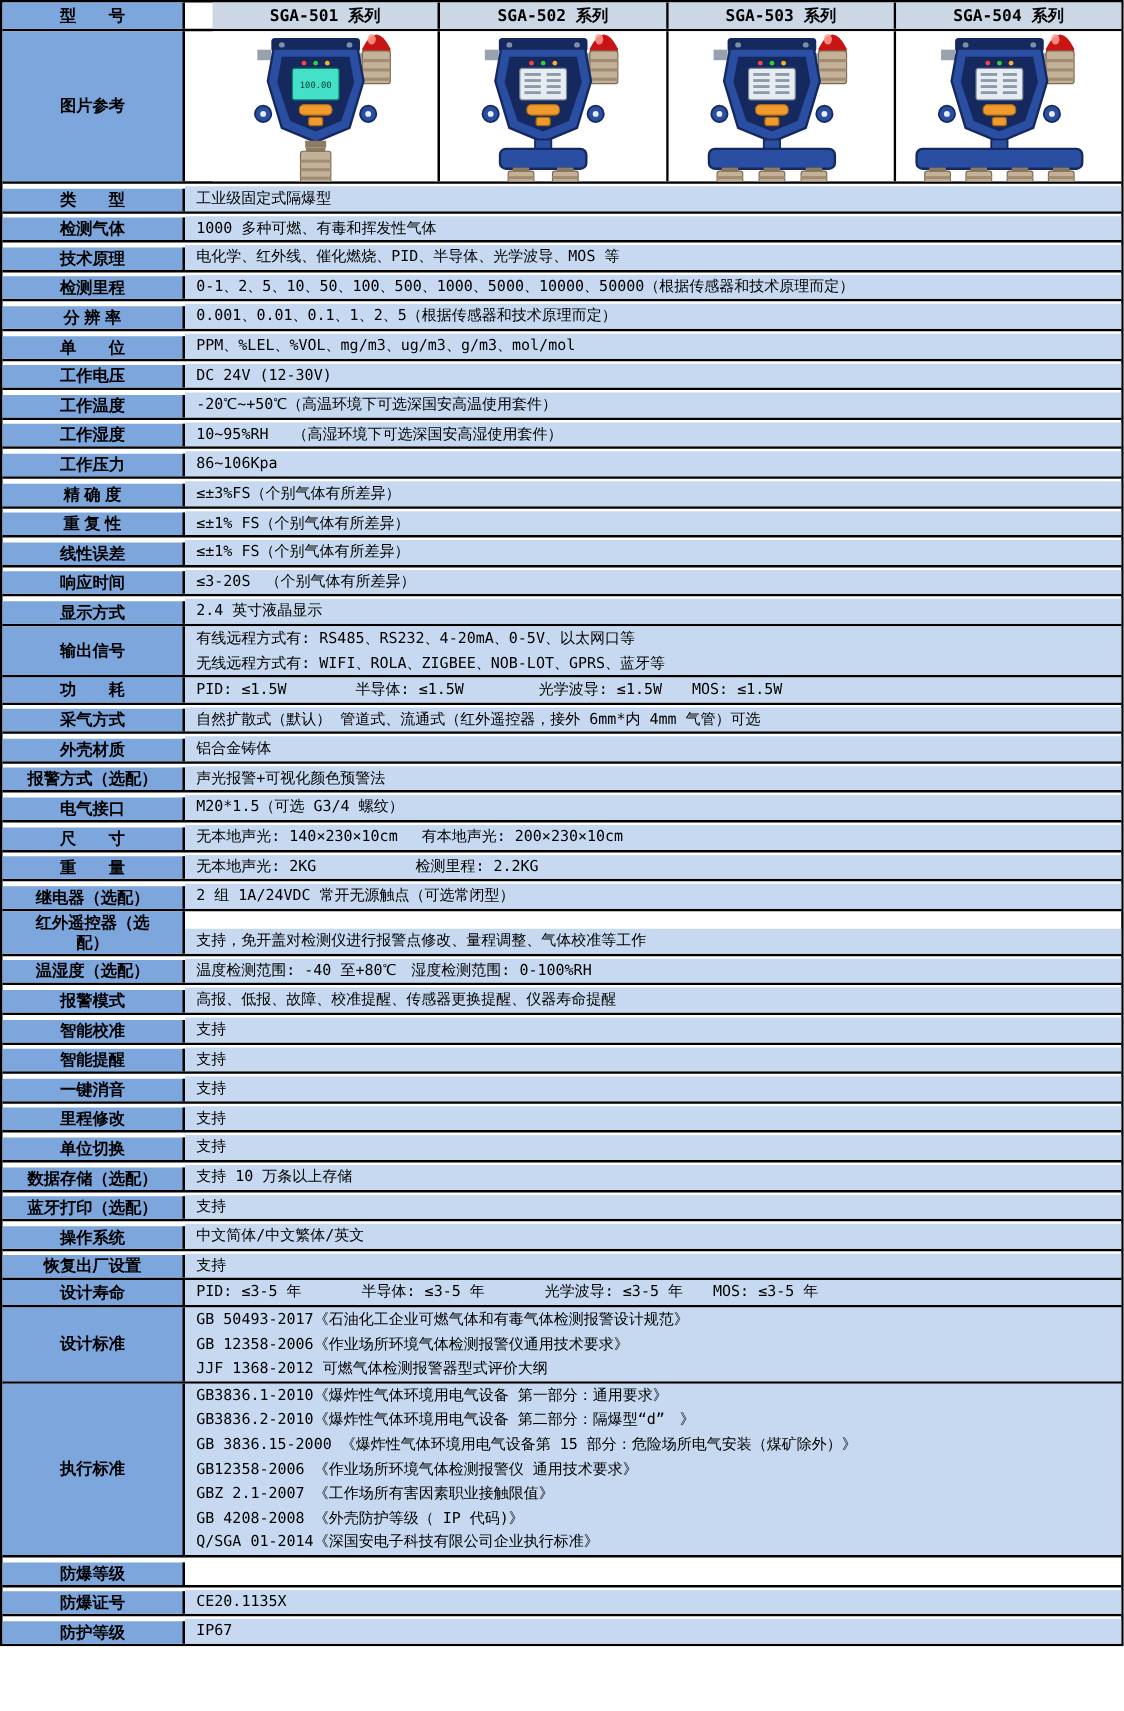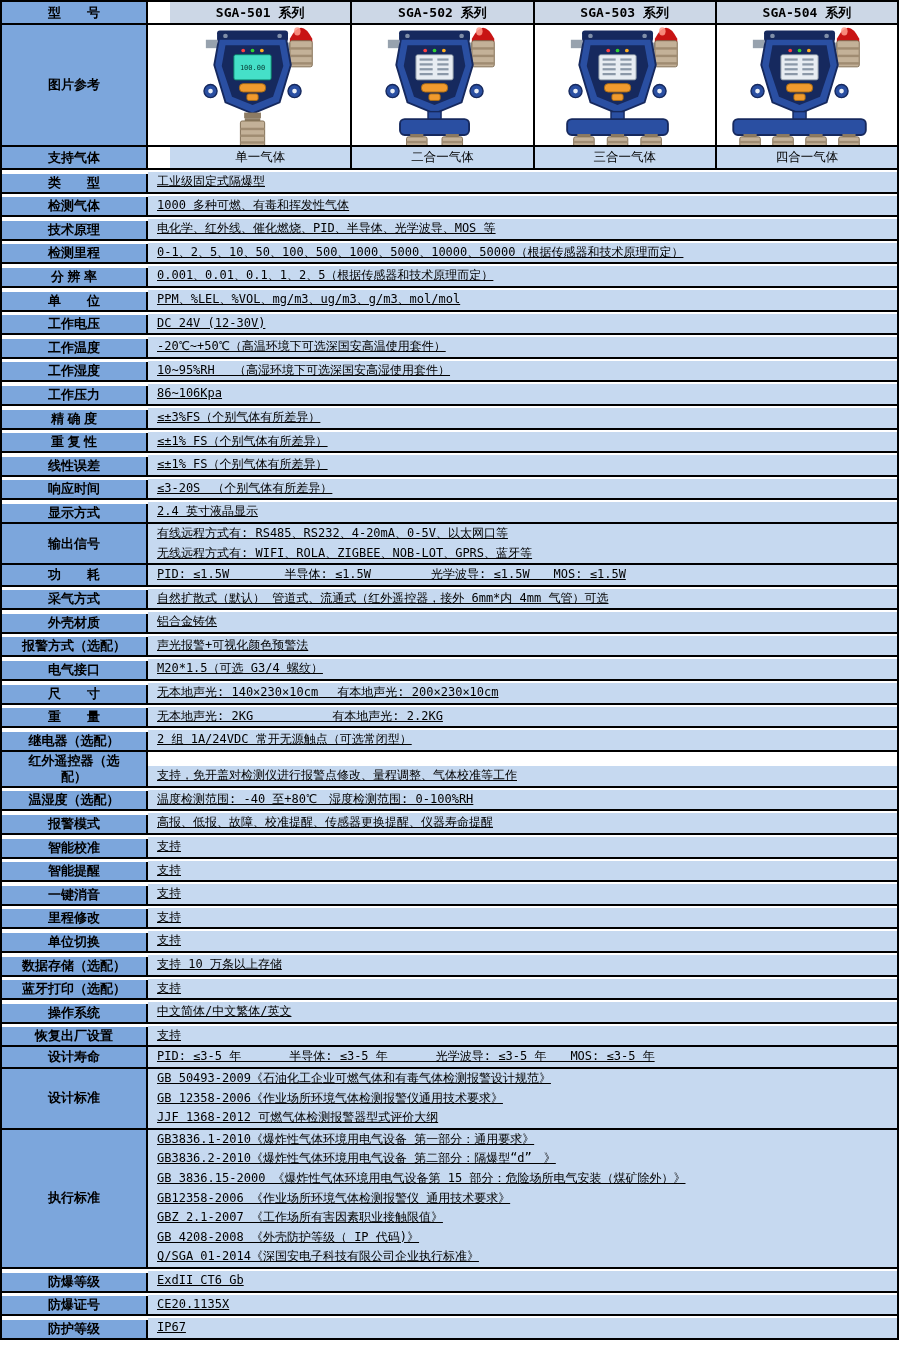--- a/index.html
+++ b/index.html
@@ -257,15 +257,6 @@
         </div>
       </div>
   </div>
-  <div class="srow">
-    <div class="label-cell">支持气体</div>
-    <div class="cols" id="gas-cells">
-        <div class="gas-cell">单一气体</div>
-        <div class="gas-cell">二合一气体</div>
-        <div class="gas-cell">三合一气体</div>
-        <div class="gas-cell">四合一气体</div>
-      </div>
-  </div>
   <div id="spec-rows">
       <div class="srow single">
         <div class="label-cell">类　　型</div>

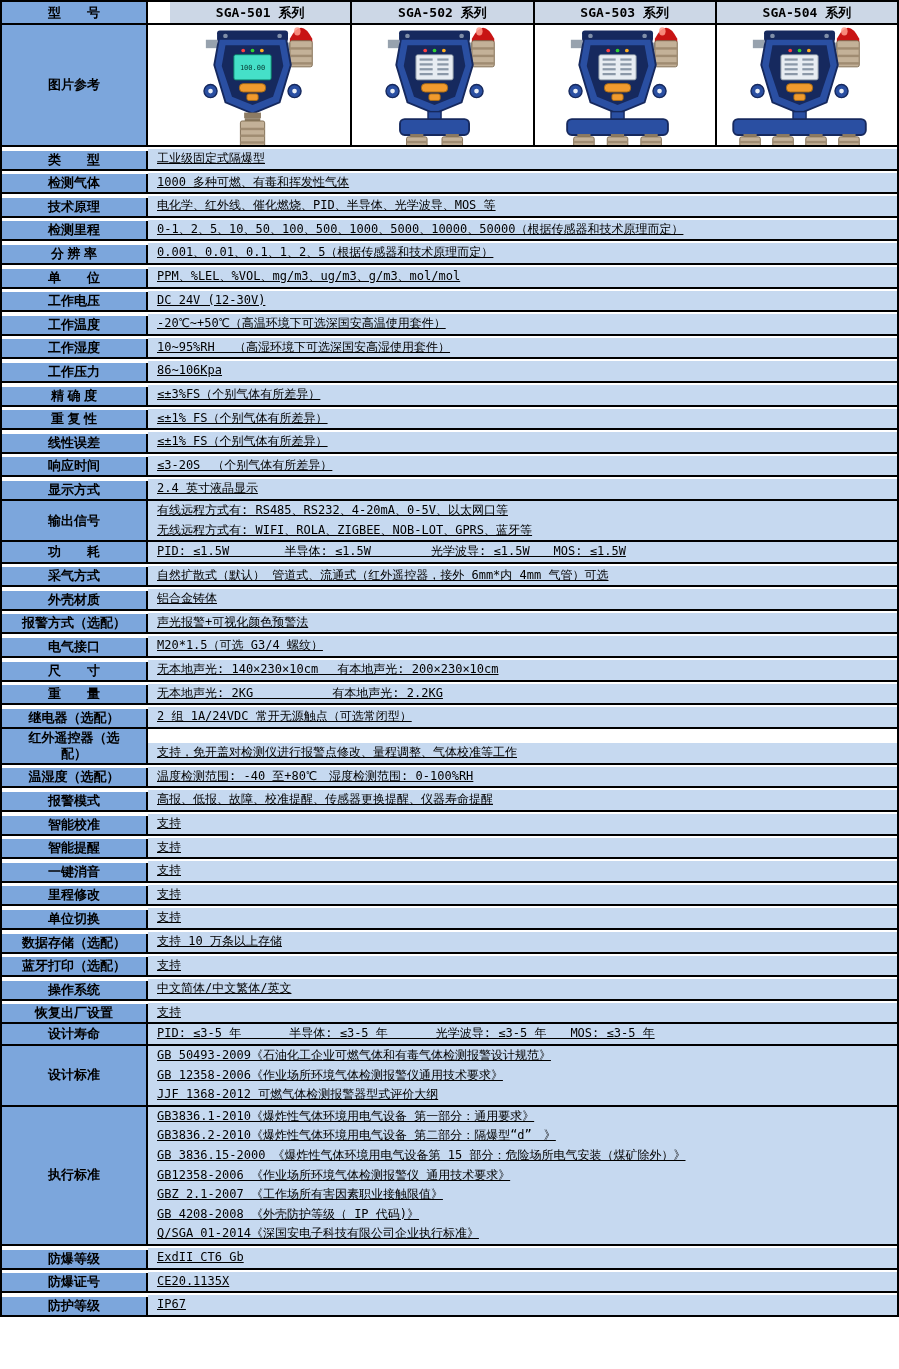--- a/index.html
+++ b/index.html
@@ -23,7 +23,7 @@
   .value-cell{
     flex:1;background:var(--value-bg,#c6d9f0);
     display:flex;flex-direction:column;justify-content:center;
-    padding:0 6px 0 9px;min-width:0;text-decoration:underline;
+    padding:0 6px 0 9px;min-width:0;
   }
   .vline{
     font-family:"DejaVu Sans Mono", monospace;

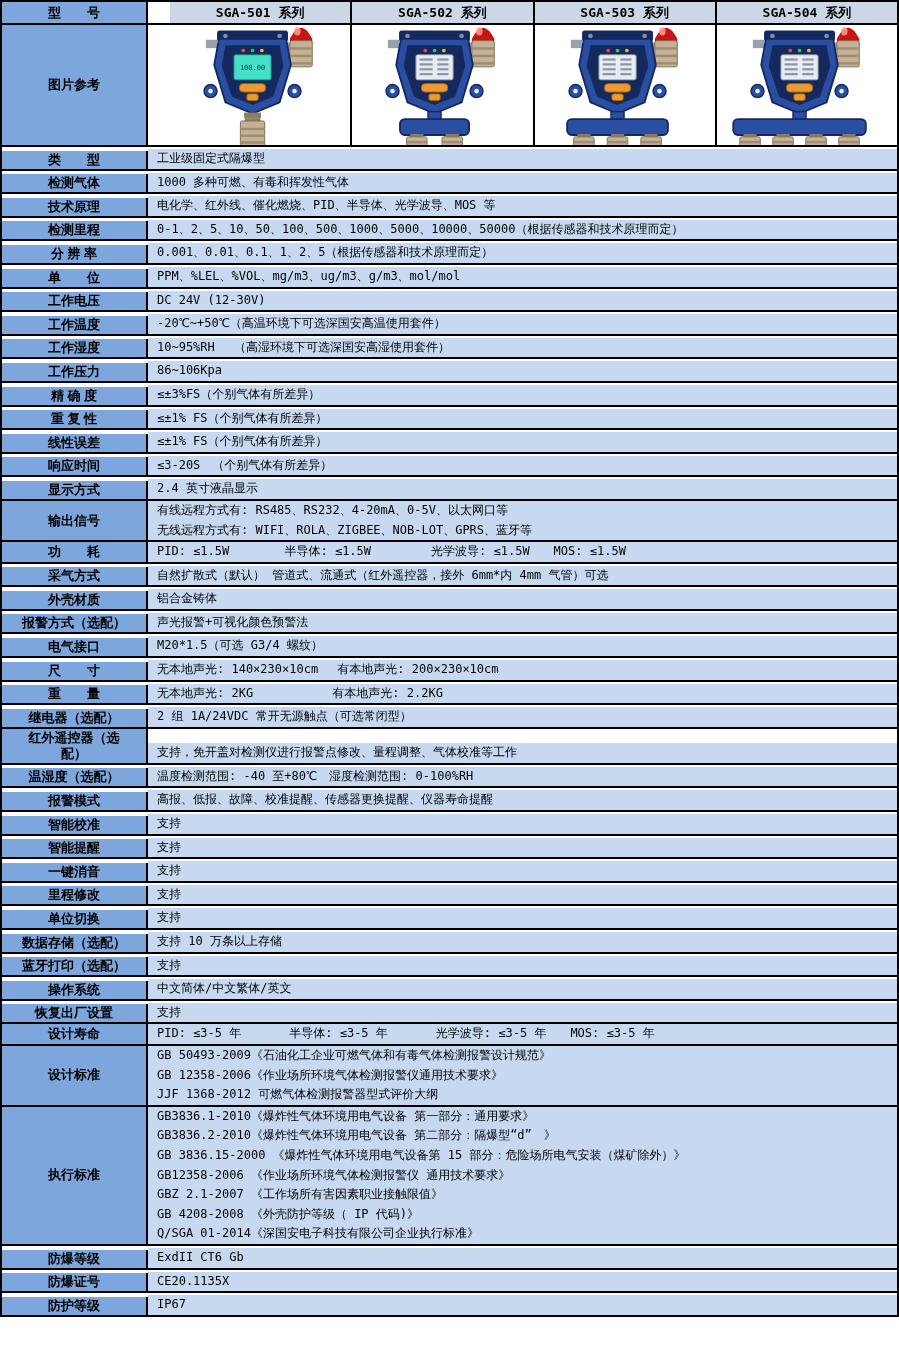--- a/index.html
+++ b/index.html
@@ -394,7 +394,7 @@
       <div class="srow single">
         <div class="label-cell">重　　量</div>
         <div class="value-cell">
-          <div class="vline">无本地声光: 2KG　　　　　　 有本地声光: 2.2KG</div>
+          <div class="vline">无本地声光: 2KG　　　　　　 检测里程: 2.2KG</div>
         </div>
       </div>
       <div class="srow single">

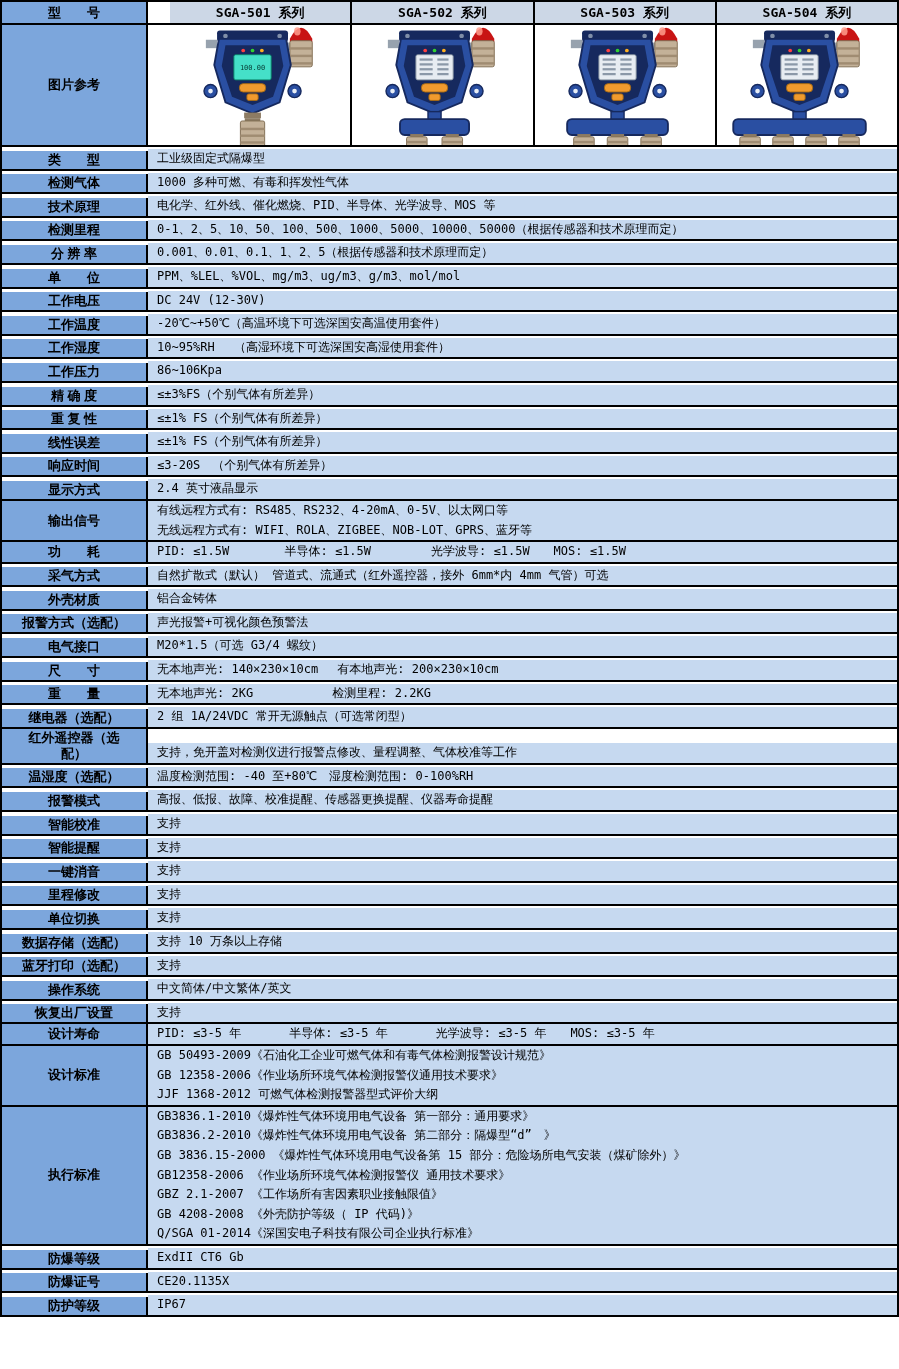--- a/index.html
+++ b/index.html
@@ -484,7 +484,7 @@
       <div class="srow">
         <div class="label-cell">设计标准</div>
         <div class="value-cell">
-          <div class="vline">GB 50493-2009《石油化工企业可燃气体和有毒气体检测报警设计规范》</div>
+          <div class="vline">GB 50493-2017《石油化工企业可燃气体和有毒气体检测报警设计规范》</div>
           <div class="vline">GB 12358-2006《作业场所环境气体检测报警仪通用技术要求》</div>
           <div class="vline">JJF 1368-2012 可燃气体检测报警器型式评价大纲</div>
         </div>

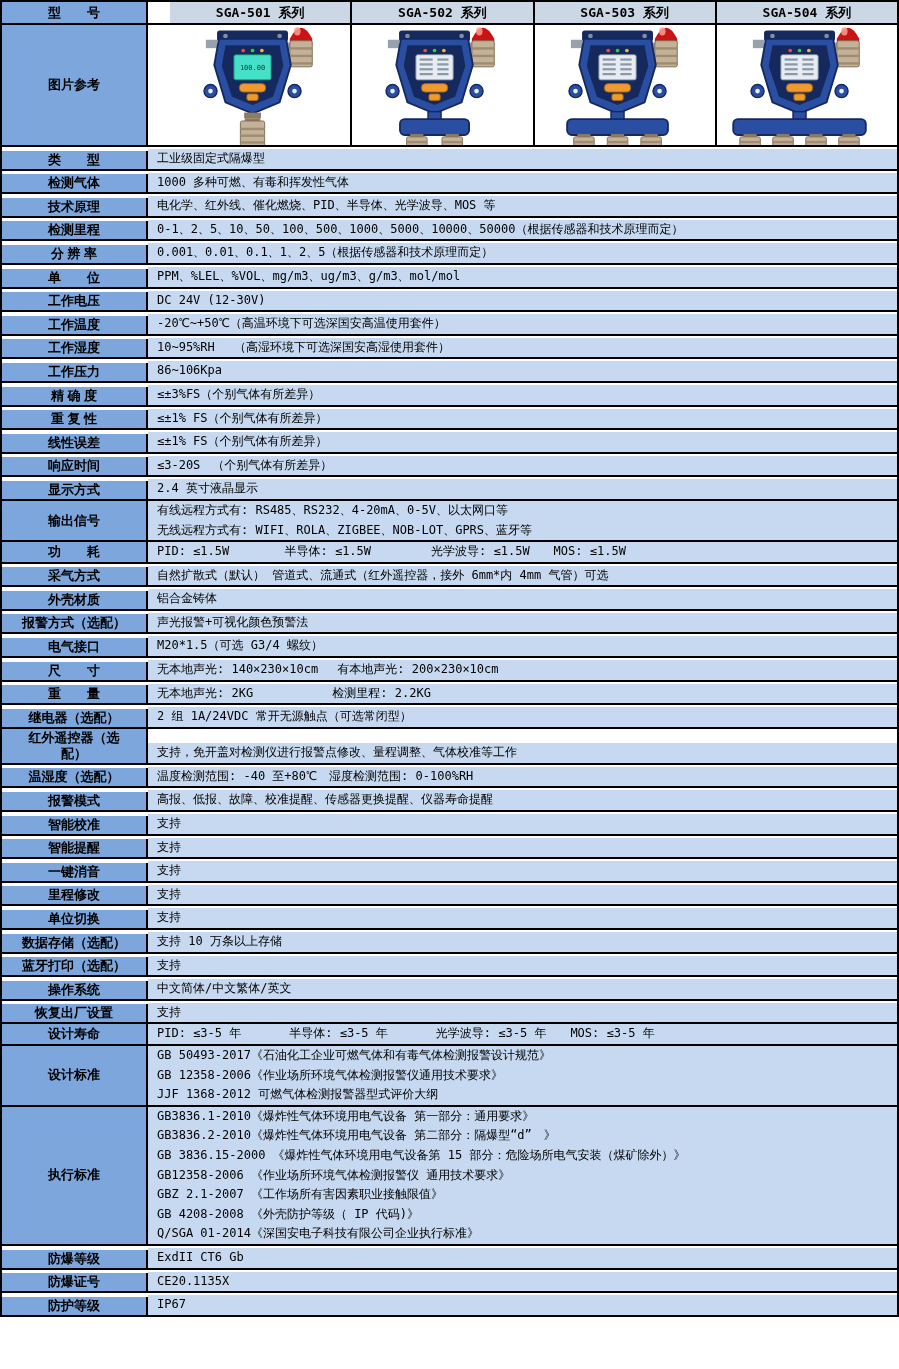--- a/index.html
+++ b/index.html
@@ -503,9 +503,6 @@
       </div>
       <div class="srow single">
         <div class="label-cell">防爆等级</div>
-        <div class="value-cell">
-          <div class="vline">ExdII CT6 Gb</div>
-        </div>
       </div>
       <div class="srow single">
         <div class="label-cell">防爆证号</div>

